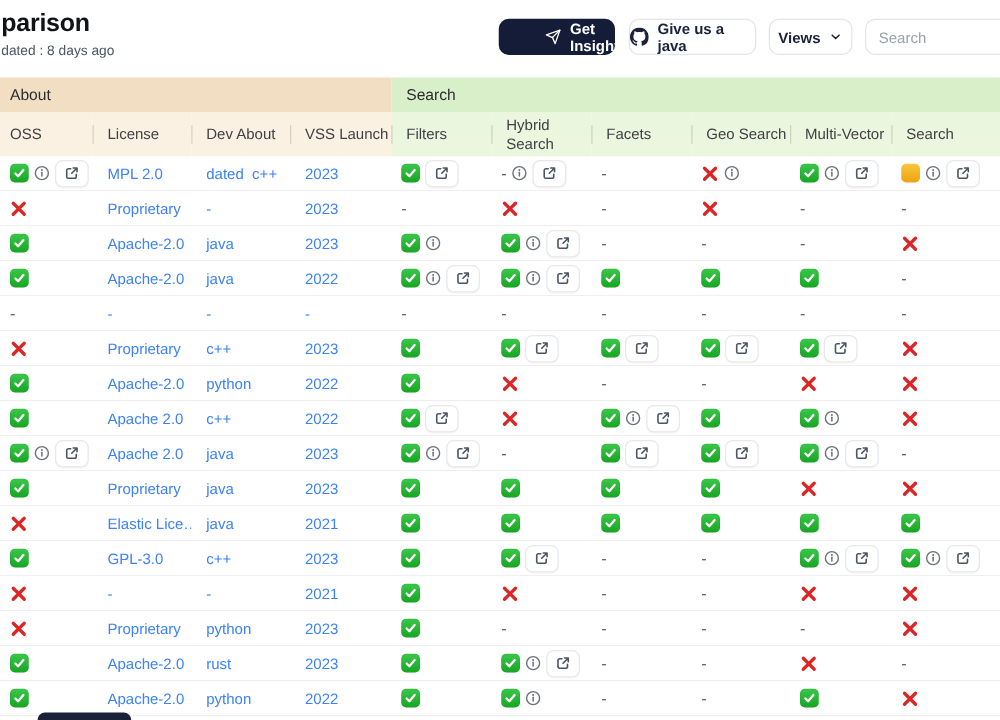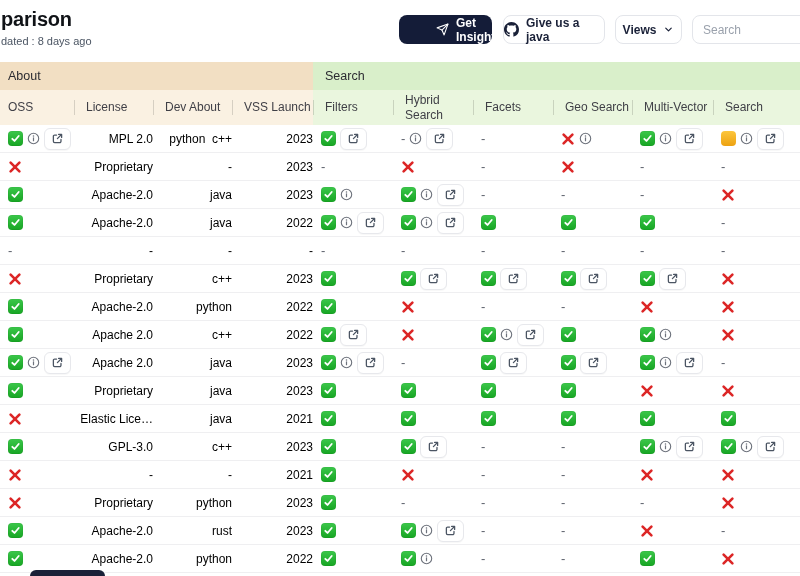--- a/index.html
+++ b/index.html
@@ -42,7 +42,7 @@
 
   .trow { display:flex; height:28px; border-bottom:1px solid #efeff1; background:#fff; }
   .tcell { display:flex; align-items:center; gap:4px; padding-left:8px; height:100%; overflow:hidden; }
-  .tcell.text { padding-left:12px; font-size:12px; color:#000000; white-space:pre;justify-content:flex-end; }
+  .tcell.text { padding-left:12px; font-size:12px; color:#3b82f6; white-space:pre; }
   .dash { font-size:13px; color:#5b616b; line-height:1; }
   .chk { flex:none; width:15px; height:15px; border-radius:4px;
     background:linear-gradient(180deg,#3bc74a,#17a523);

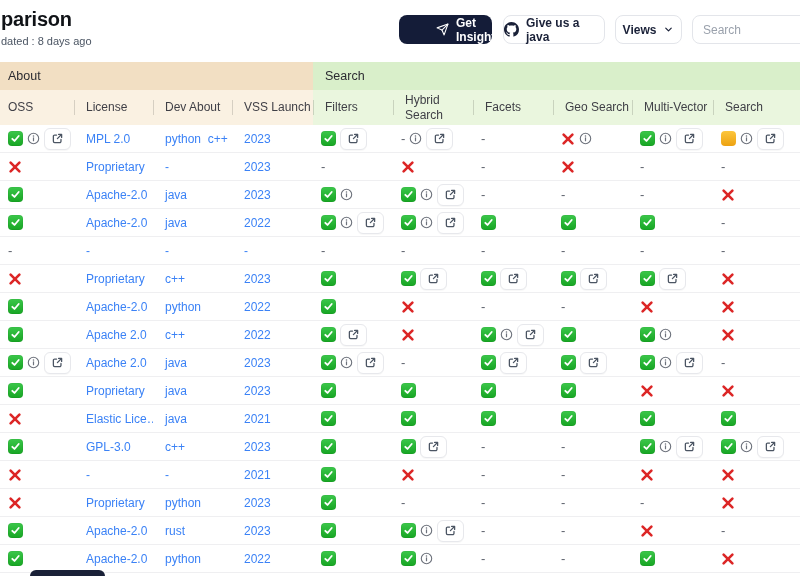--- a/index.html
+++ b/index.html
@@ -160,7 +160,7 @@
           </span>
         </div>
         <div class="tcell text" style="width: 79px;"><span>MPL 2.0</span></div>
-        <div class="tcell text" style="width: 79px;"><span>python  c++</span></div>
+        <div class="tcell text" style="width: 79px;"><span>dated  c++</span></div>
         <div class="tcell text" style="width: 81px;"><span>2023</span></div>
         <div class="tcell" style="width: 80px;">
           <span class="chk">

